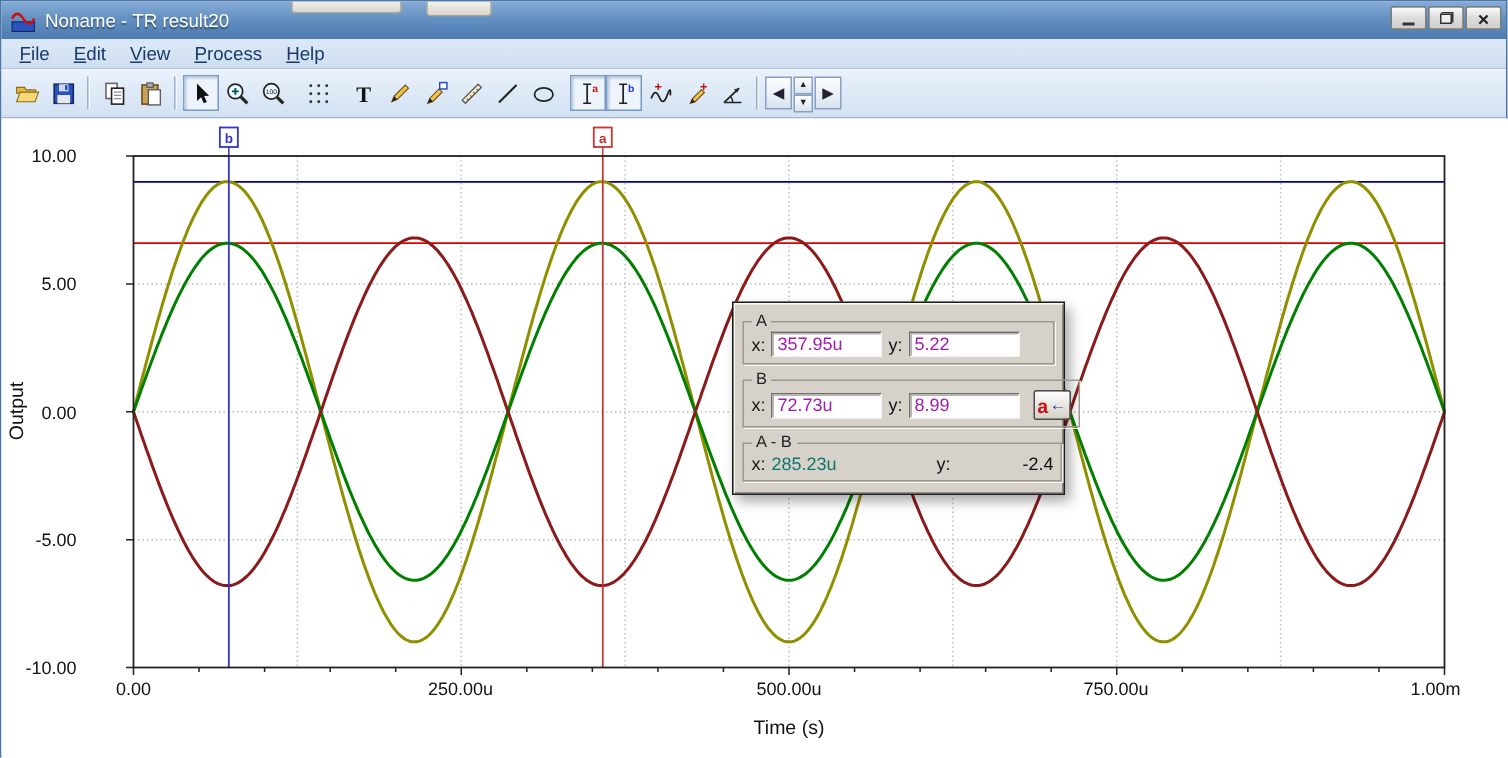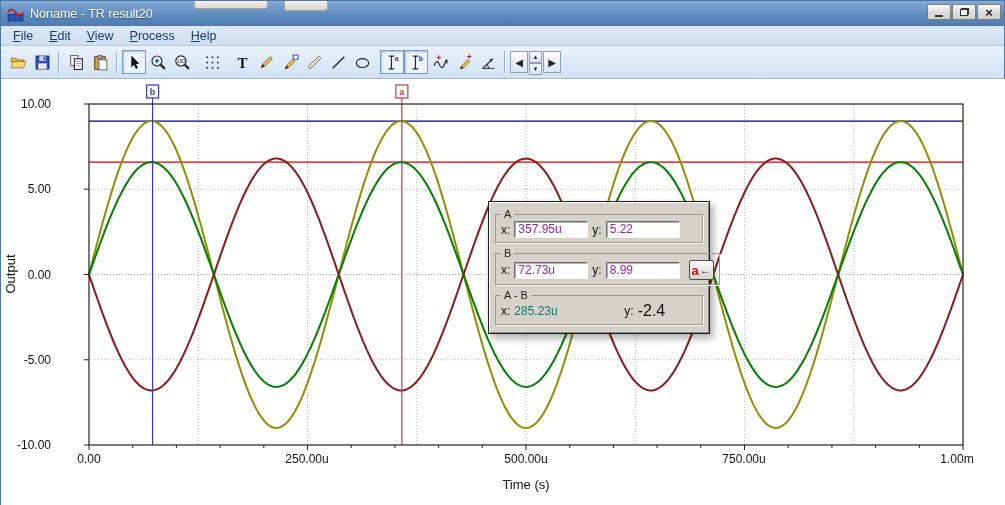--- a/index.html
+++ b/index.html
@@ -75,7 +75,7 @@
   .jump-a { color:#cc1111; font-weight:bold; font-size:13px; line-height:1; }
   .jump-arrow { color:#223a8c; font-size:11px; line-height:1; }
   .ab-x-val { width:106px; font-size:12px; color:#0f766e; }
-  .ab-y-val { font-size:16px; color:#111; }
+  .ab-y-val { font-size:12px; color:#111;margin-left:44px; }
 </style>
 </head>
 <body>

